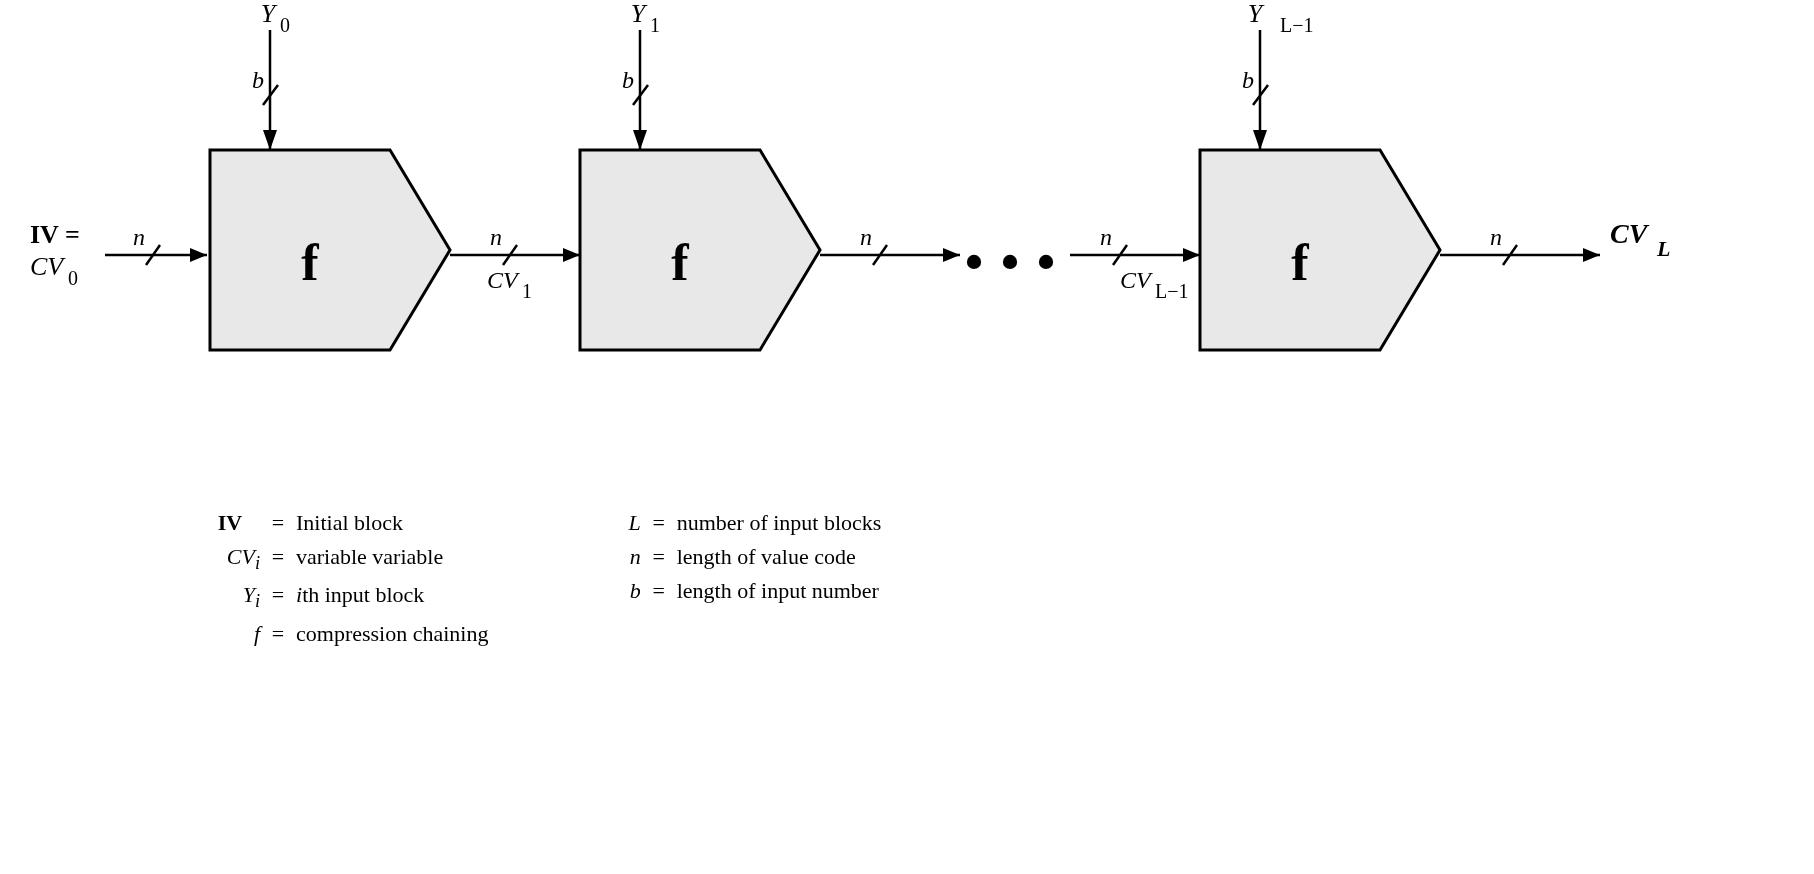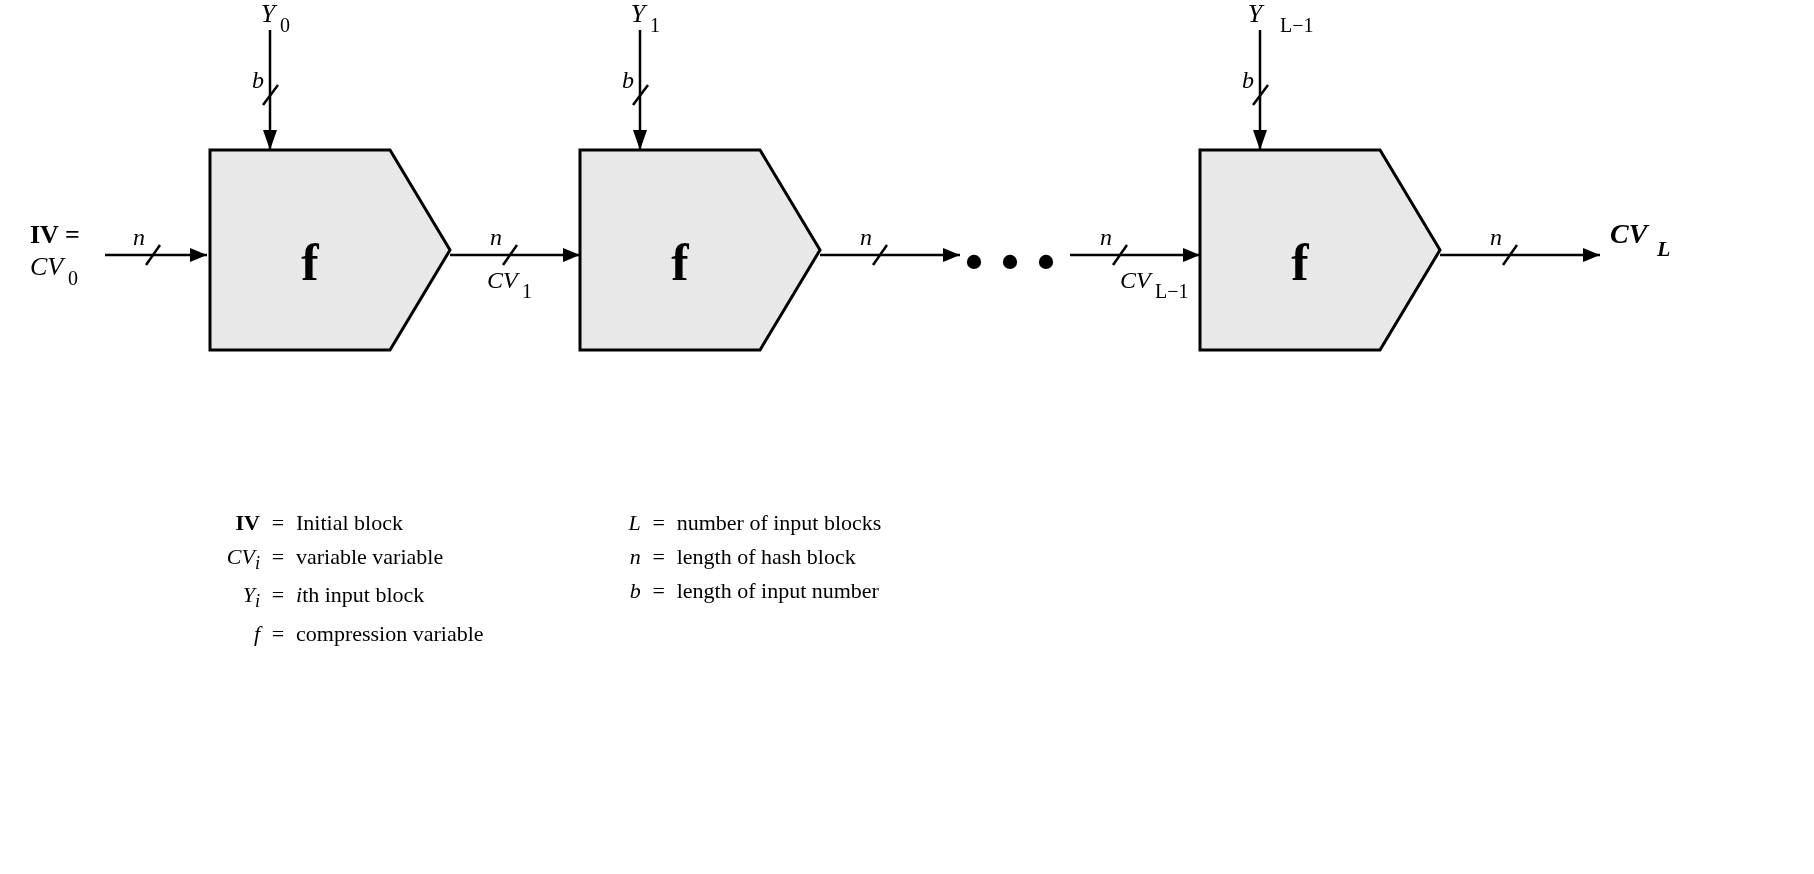--- a/index.html
+++ b/index.html
@@ -59,6 +59,7 @@
     .bold-sym {
       font-weight: bold;
       font-style: normal;
+      text-align: center;
     }
   </style>
 </head>

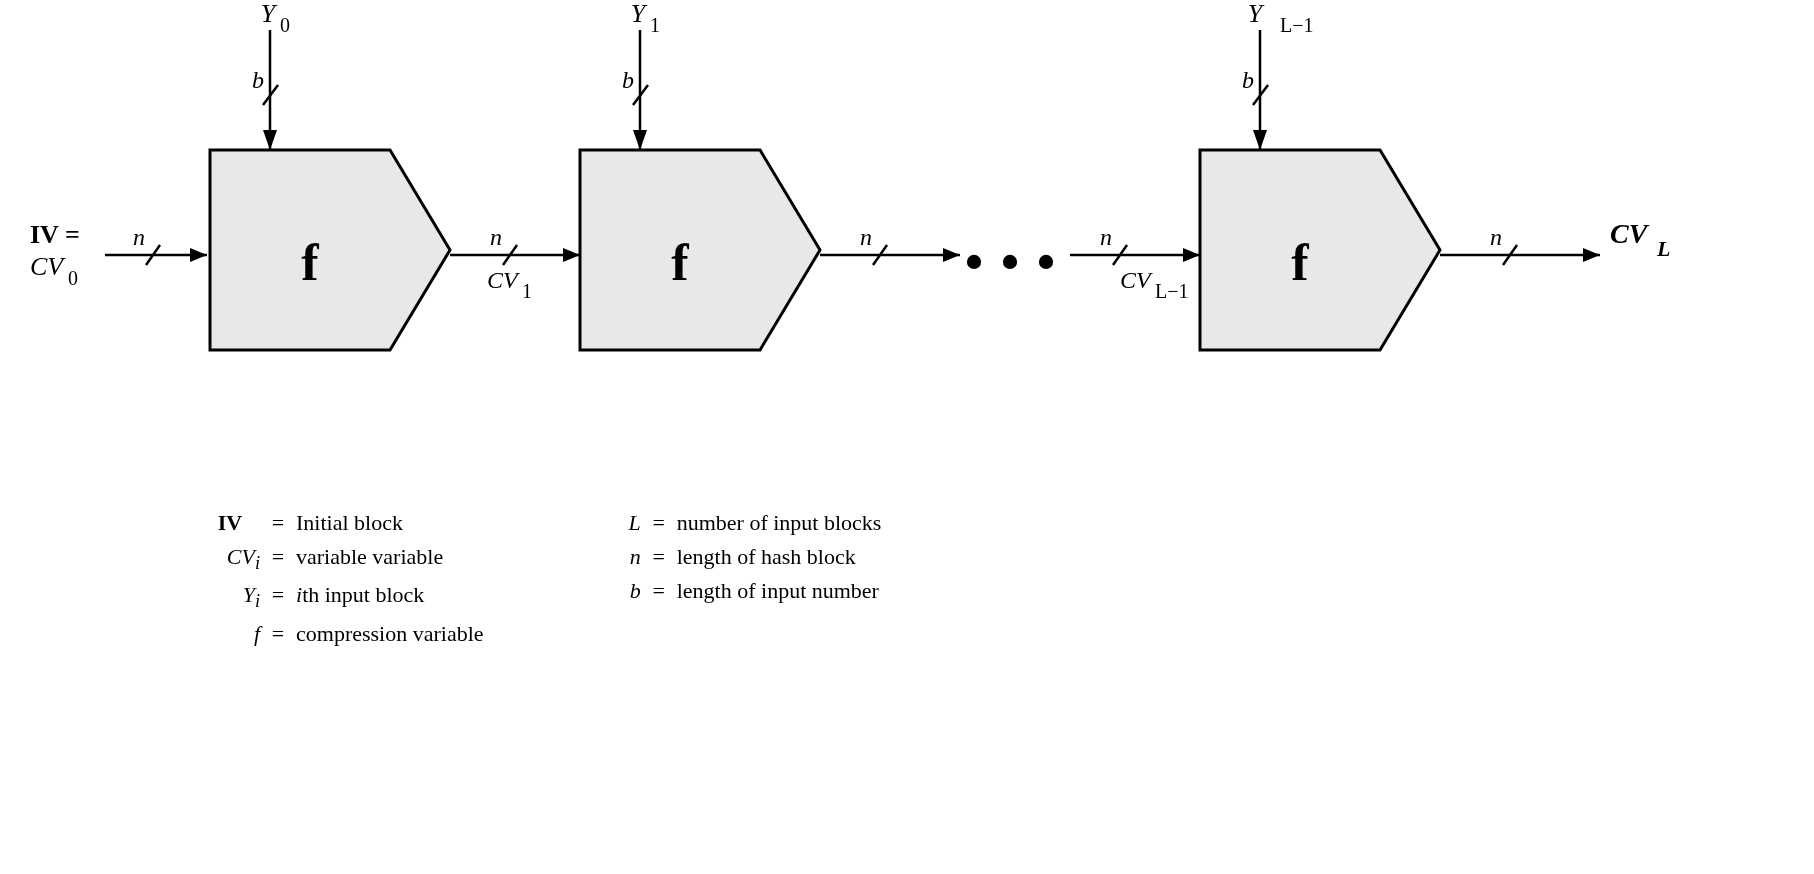--- a/index.html
+++ b/index.html
@@ -194,7 +194,7 @@
       <div class="legend-row">
         <span class="legend-sym"><i>n</i></span>
         <span class="legend-eq">=</span>
-        <span class="legend-desc">length of hash block</span>
+        <span class="legend-desc">length of value code</span>
       </div>
       <div class="legend-row">
         <span class="legend-sym"><i>b</i></span>

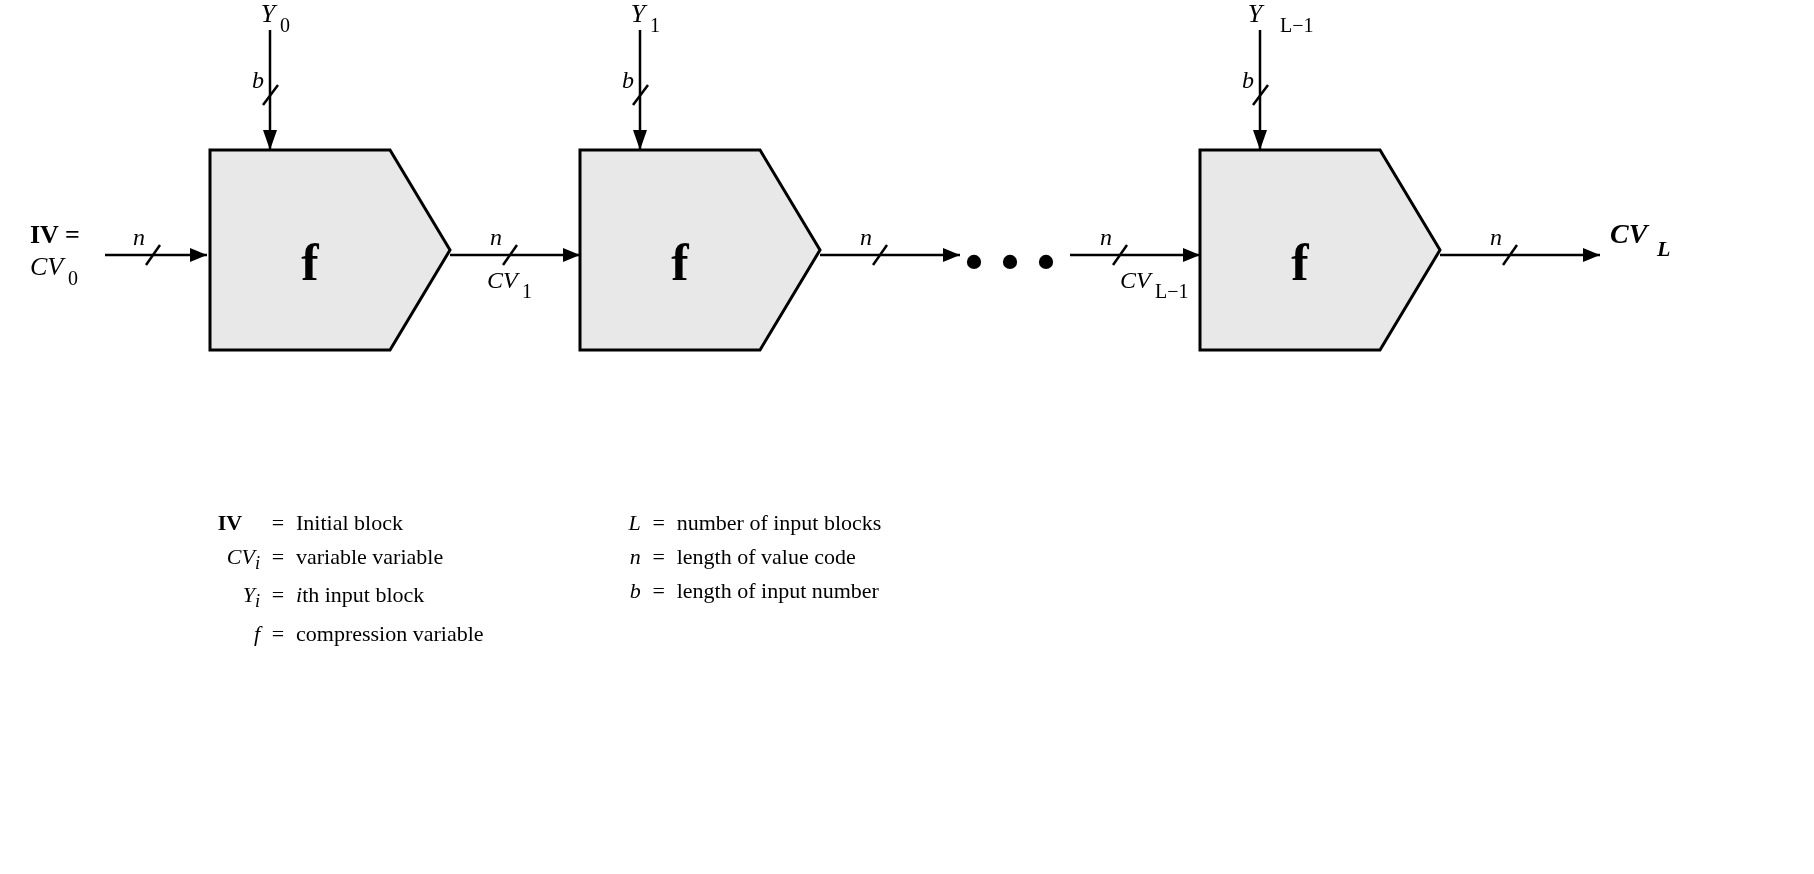--- a/index.html
+++ b/index.html
@@ -182,7 +182,7 @@
       <div class="legend-row">
         <span class="legend-sym">f</span>
         <span class="legend-eq">=</span>
-        <span class="legend-desc">compression variable</span>
+        <span class="legend-desc">compression chaining</span>
       </div>
     </div>
     <div class="legend-col">

